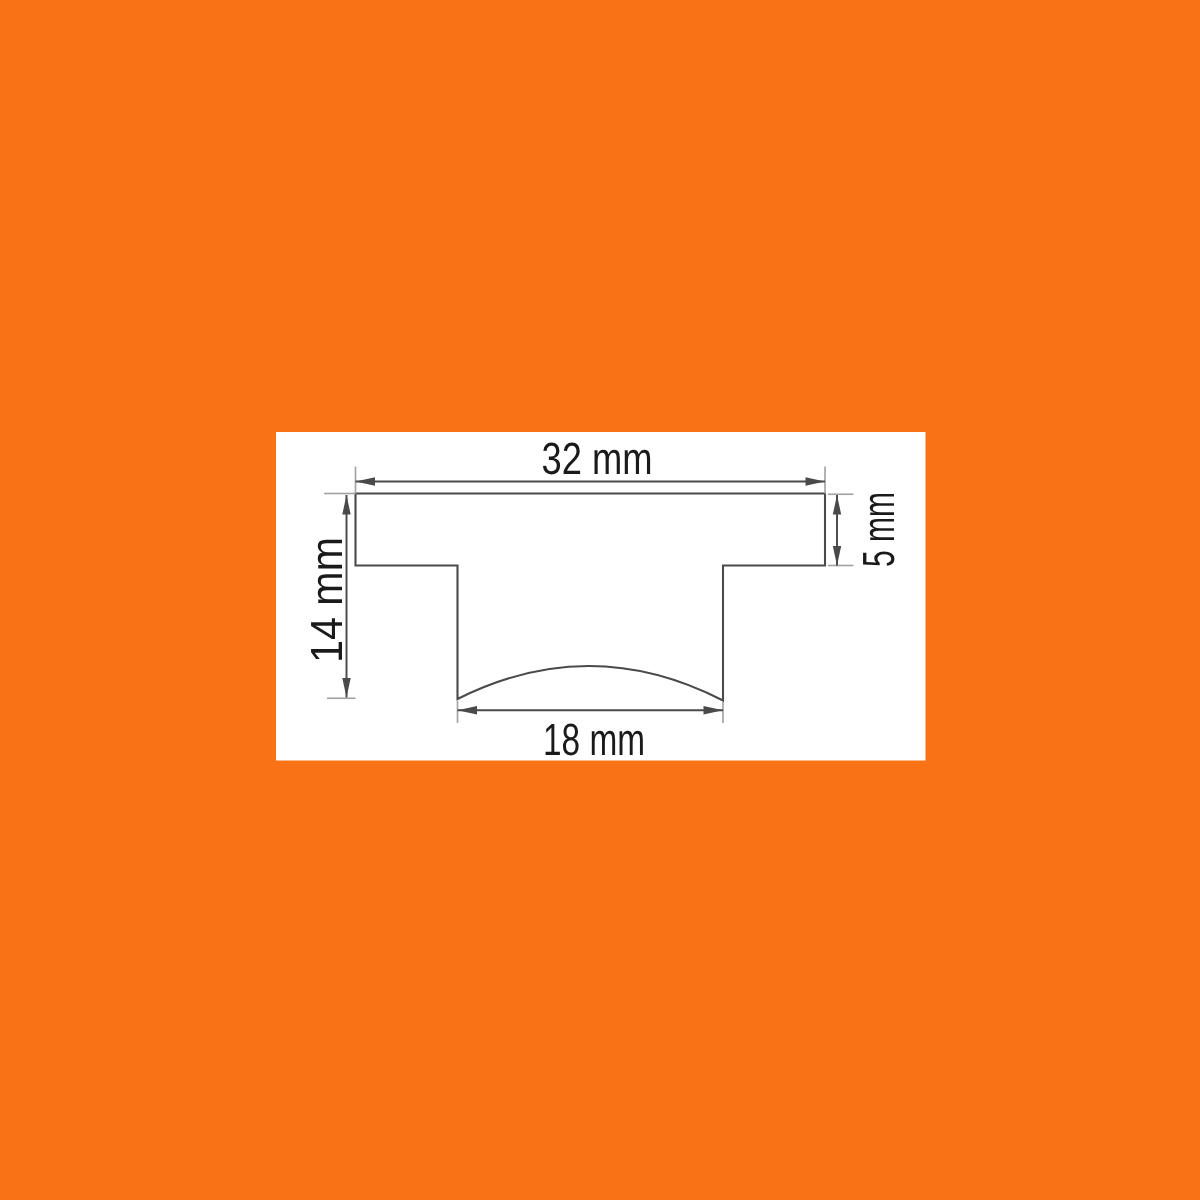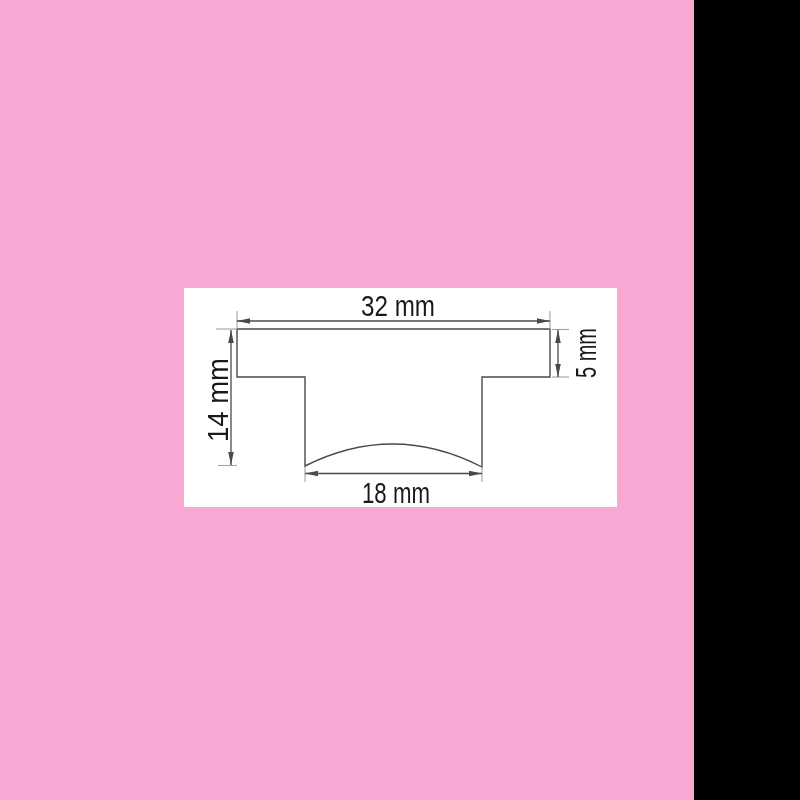--- a/index.html
+++ b/index.html
@@ -9,9 +9,9 @@
   }
   .page {
     position: relative;
-    width: 694px;
+    width: 800px;
     height: 800px;
-    background: #f9a8d4;
+    background: #f97316;
     overflow: hidden;
   }
   .drawing-svg {

